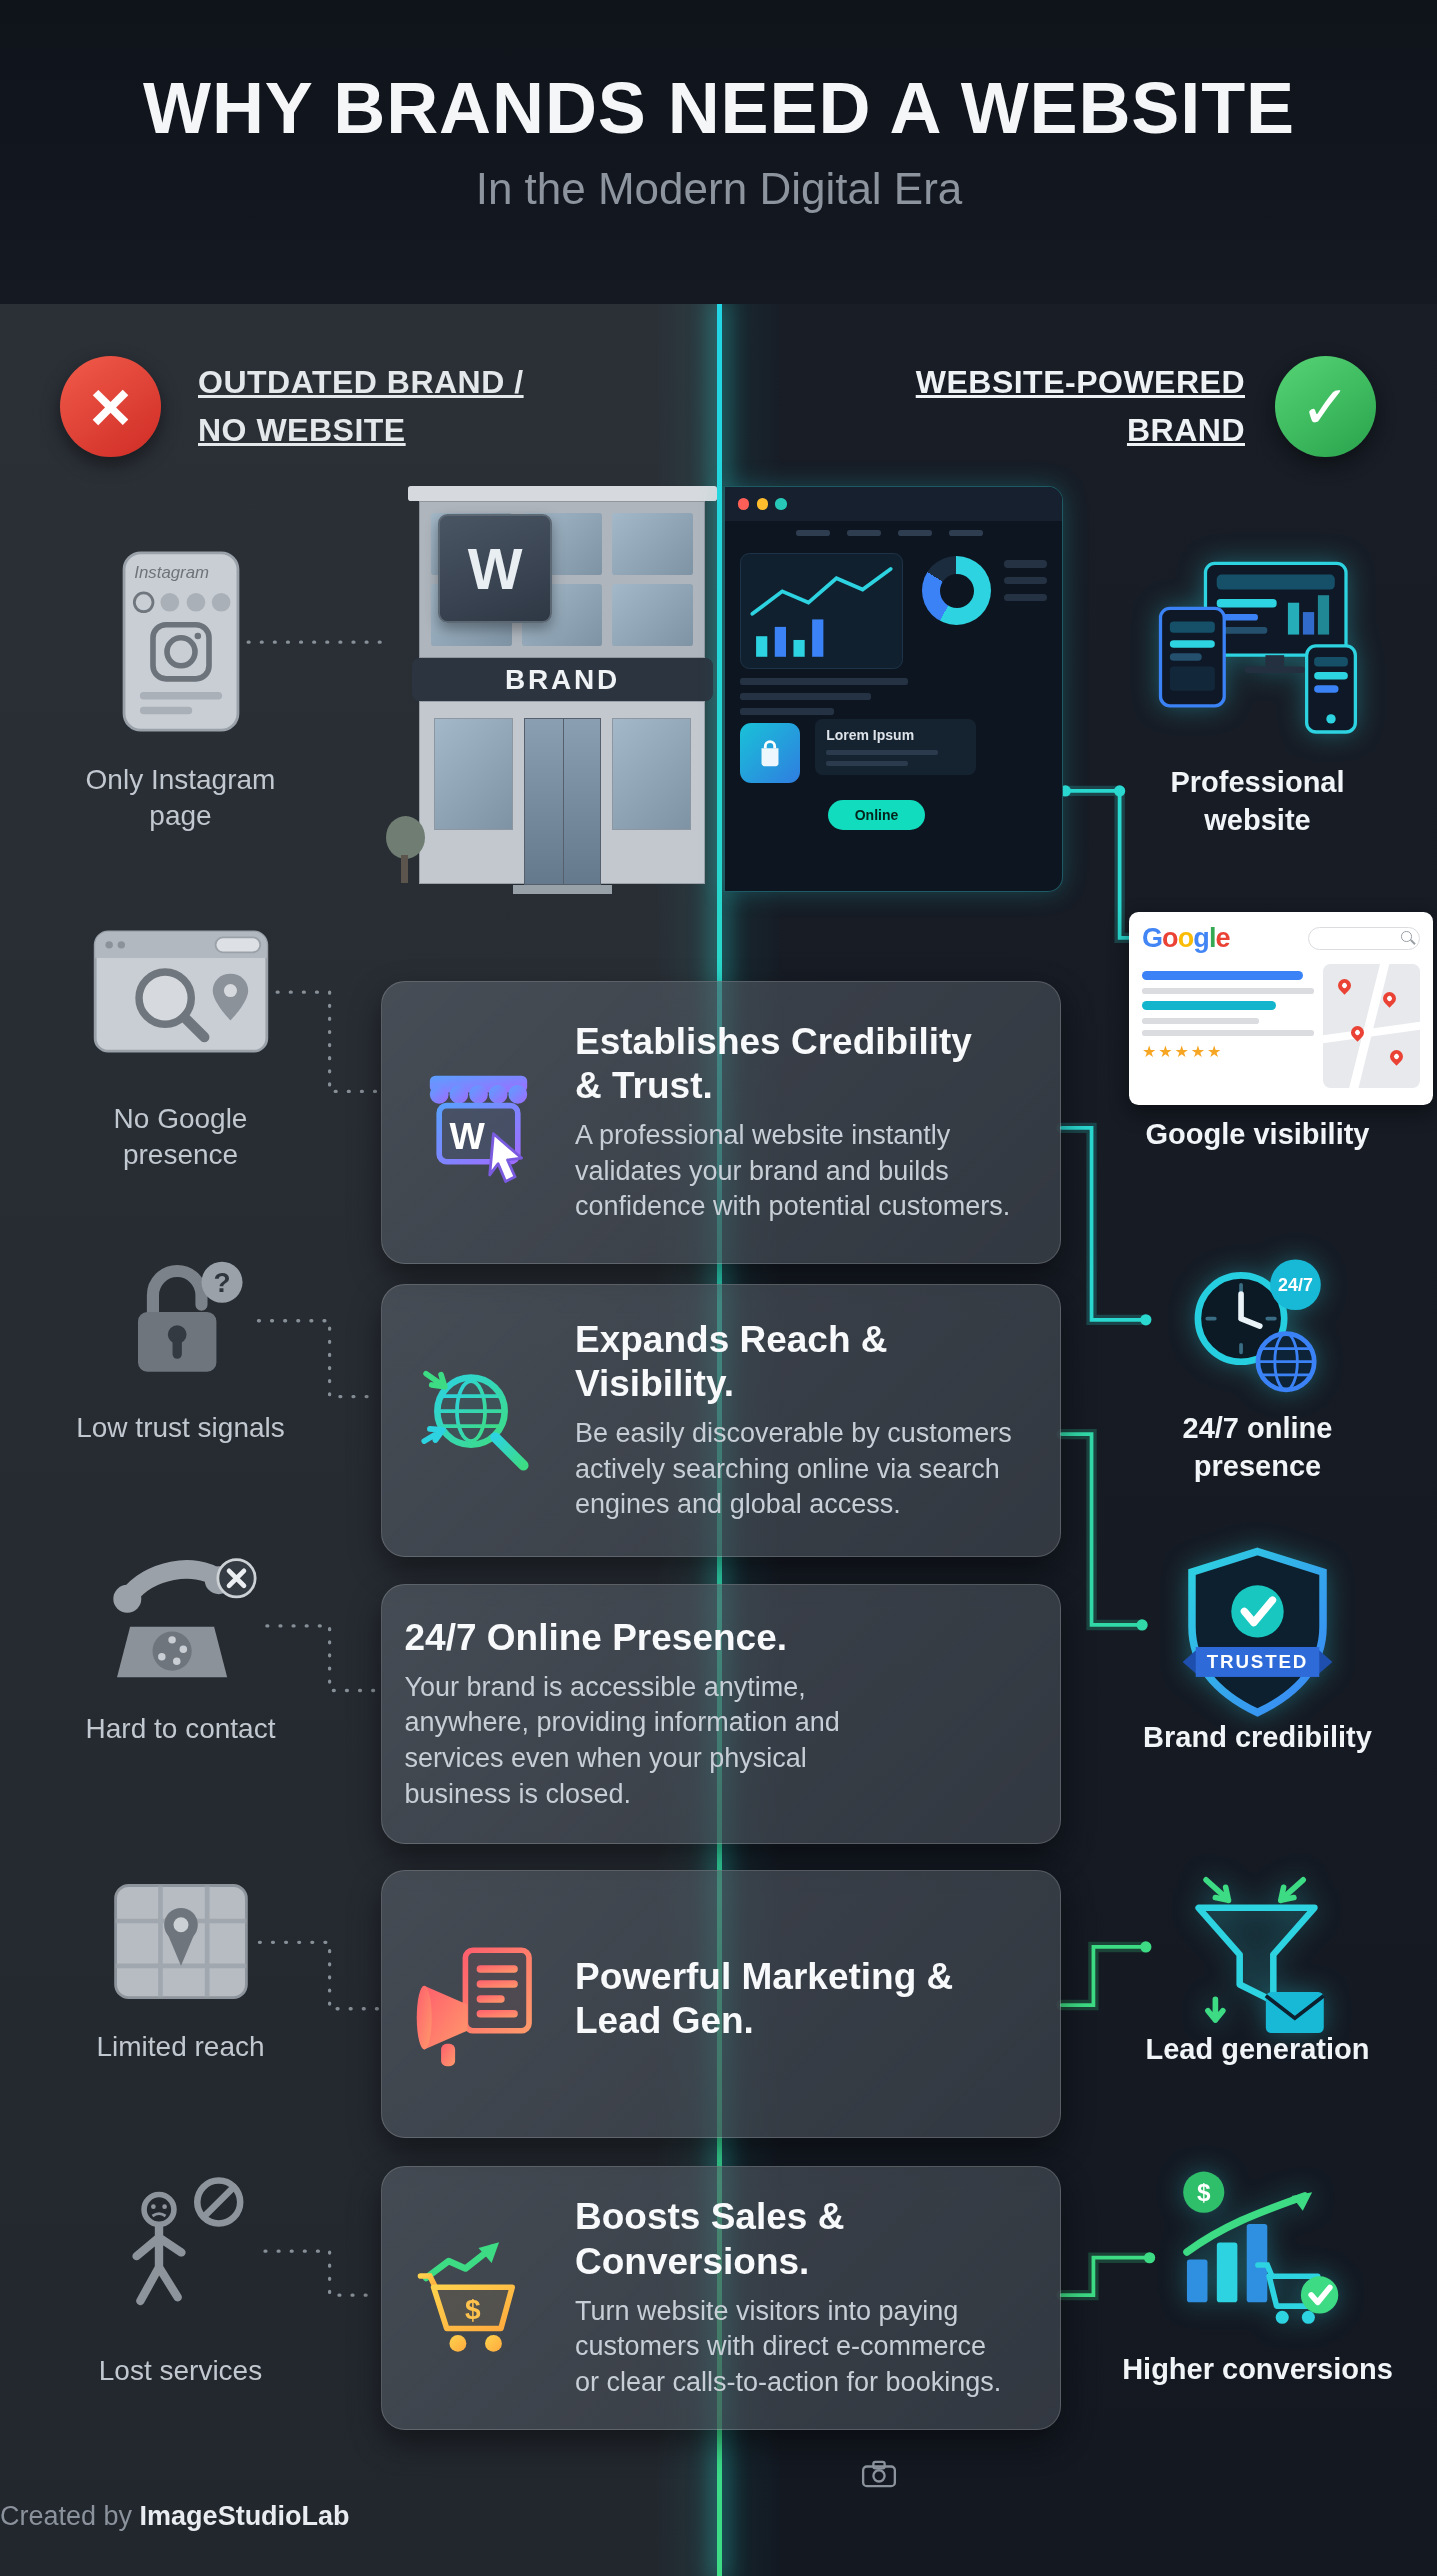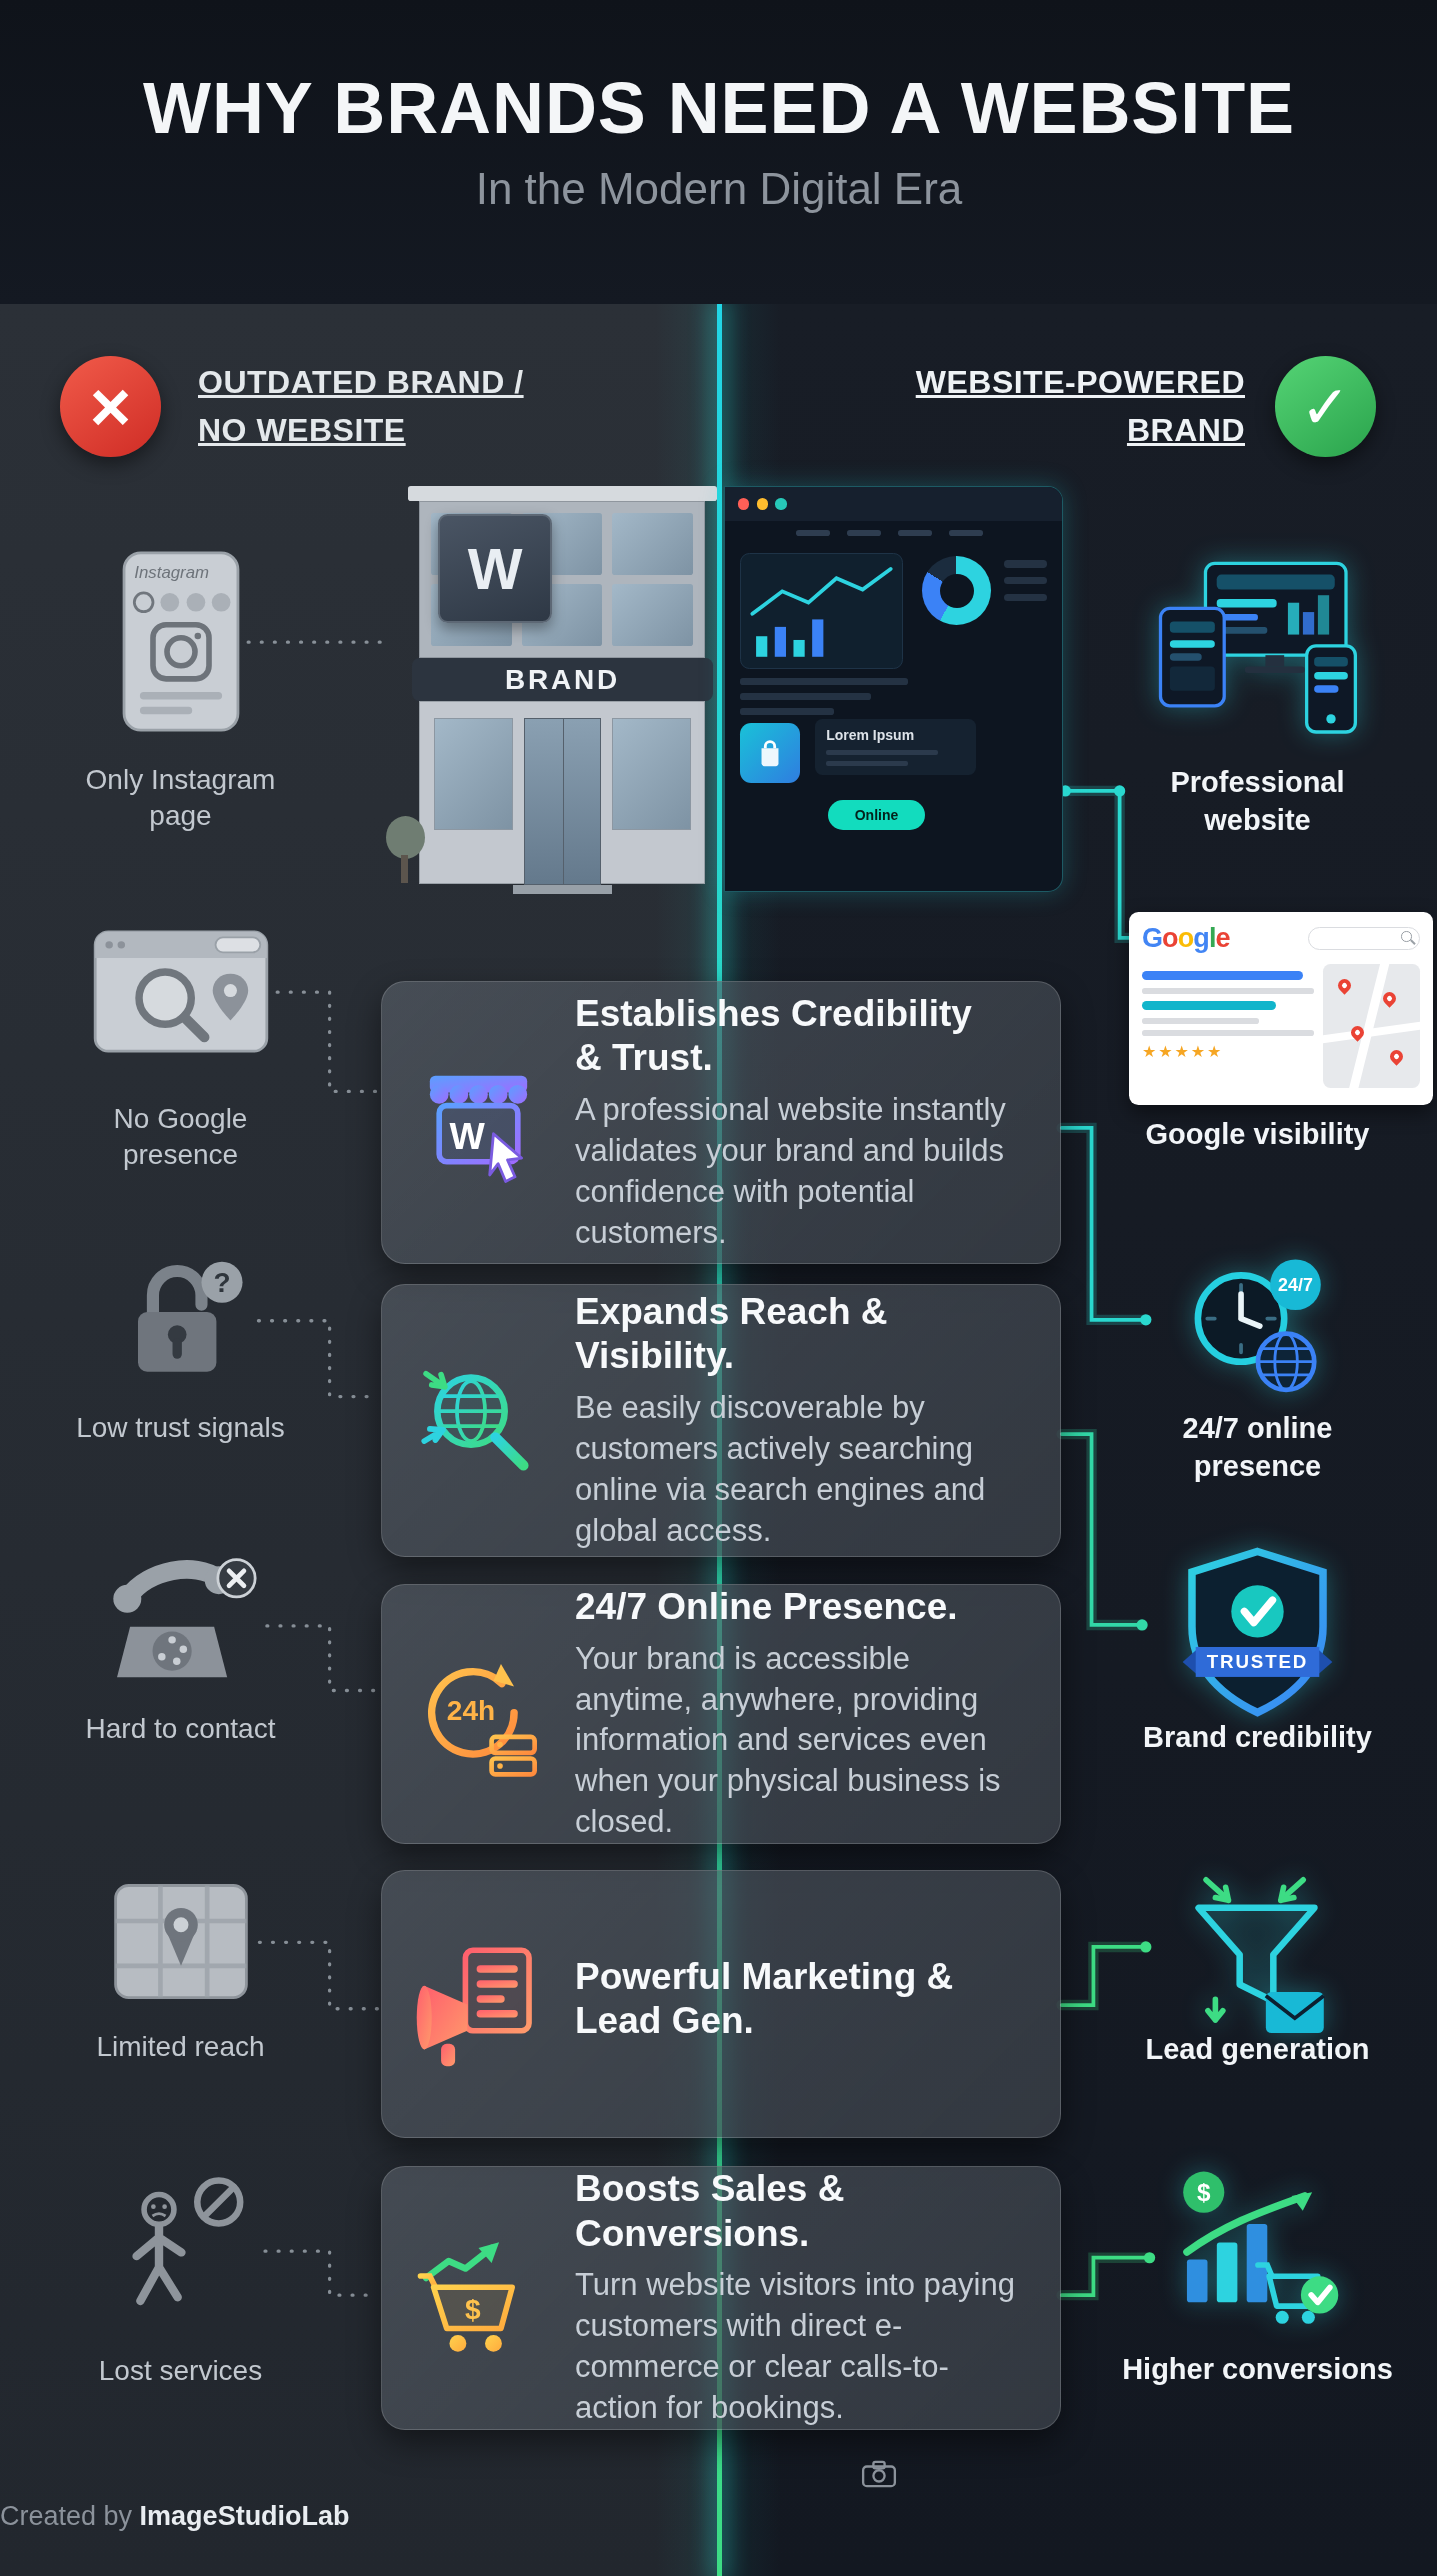--- a/index.html
+++ b/index.html
@@ -49,7 +49,7 @@
   .card-icon{width:148px;flex:0 0 148px;display:flex;align-items:center;justify-content:center;}
   .card-text{flex:1;}
   .card-title{font-size:37px;font-weight:800;color:#f7f9fb;line-height:1.2;margin-bottom:9.4px;max-width:412px;}
-  .card-body{font-size:31px;color:#c7ced6;line-height:1.32;max-width:440px;}
+  .card-body{font-size:27px;color:#c7ced6;line-height:1.32;max-width:440px;}
   
   .gcard{position:absolute;left:1129px;top:912px;width:304px;height:193px;background:#ffffff;
          border-radius:9.4px;z-index:3;padding:11.2px 13px;box-sizing:border-box;

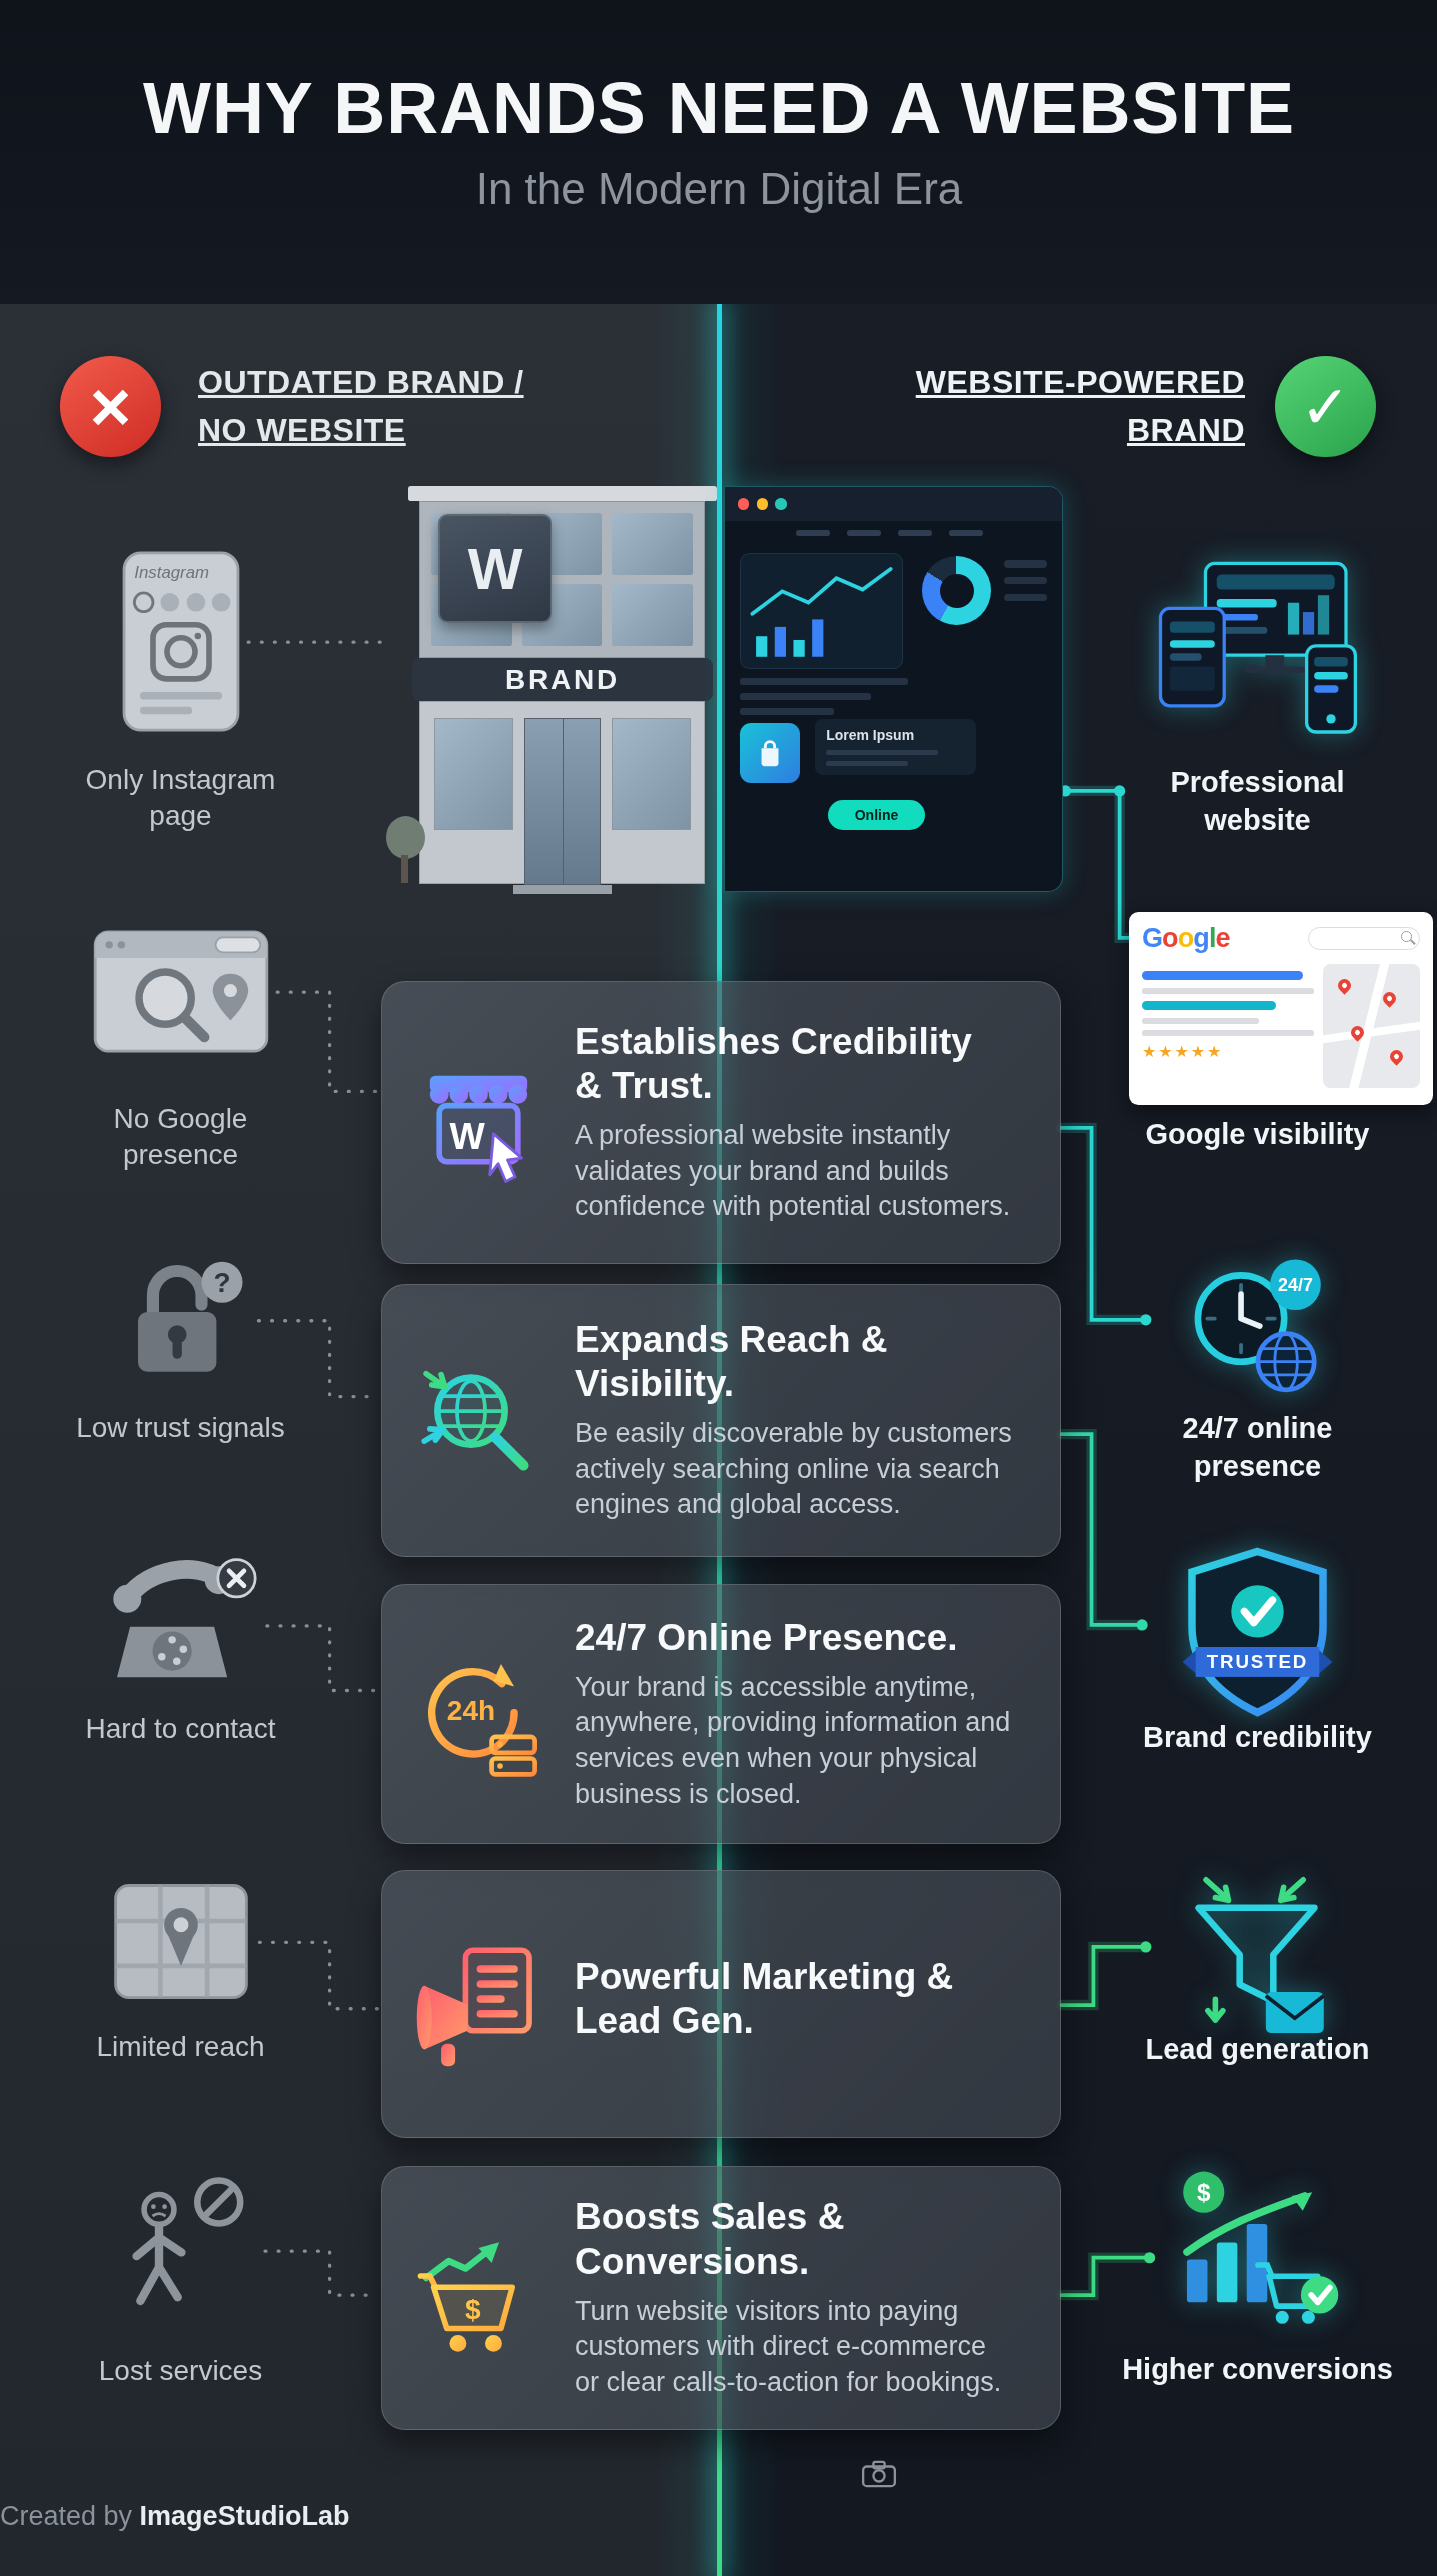--- a/index.html
+++ b/index.html
@@ -513,23 +513,6 @@
   </div>
 
   <div class="card" style="top:1584px;height:260px;">
-    <div class="card-icon">
-      <svg width="131" height="131" viewBox="0 0 140 140">
-        <defs>
-            <linearGradient id="og3" x1="0" y1="0" x2="1" y2="1">
-              <stop offset="0" stop-color="#ffc24d"></stop>
-              <stop offset="1" stop-color="#ff8a3d"></stop>
-            </linearGradient>
-          </defs>
-        <path d="M95 37 A44 44 0 1 0 108 68" fill="none" stroke="url(#og3)" stroke-width="8" stroke-linecap="round"></path>
-        <path d="M86 34 L108 40 L94 16 Z" fill="#ffc24d"></path>
-        <text x="62" y="76" text-anchor="middle" font-size="30" font-weight="bold" fill="#ffb347">24h</text>
-        <rect x="84" y="94" width="46" height="17" rx="4" fill="none" stroke="url(#og3)" stroke-width="5"></rect>
-        <rect x="84" y="117" width="46" height="17" rx="4" fill="none" stroke="url(#og3)" stroke-width="5"></rect>
-        <circle cx="93" cy="102" r="3" fill="#ffb347"></circle>
-          <circle cx="93" cy="125" r="3" fill="#ffb347"></circle>
-      </svg>
-    </div>
     <div class="card-text">
       <div class="card-title">24/7 Online Presence.</div>
       <div class="card-body">Your brand is accessible anytime, anywhere, providing information and services even when your physical business is closed.</div>

